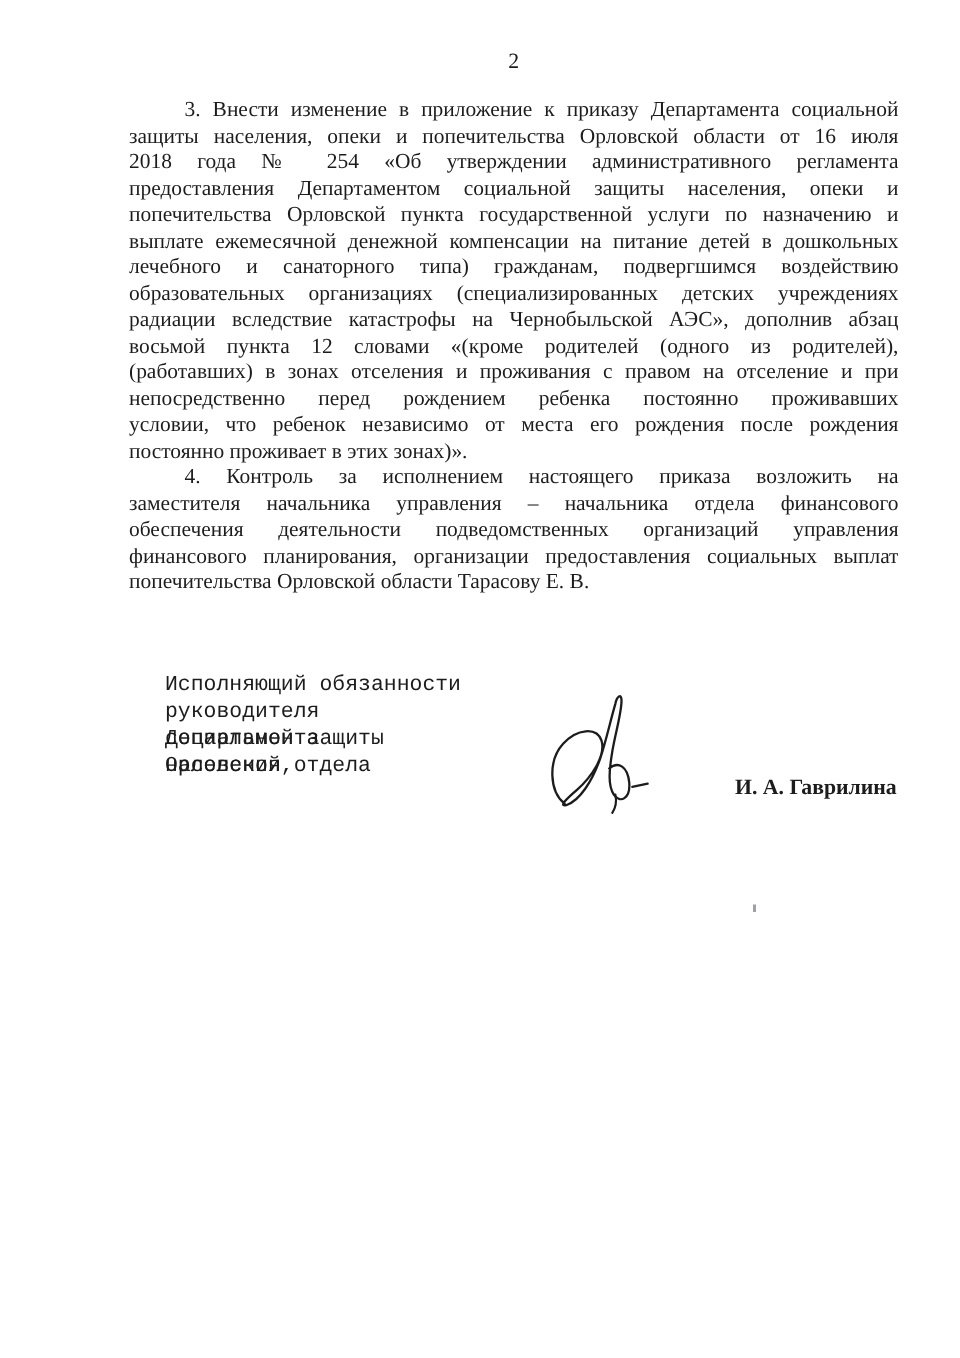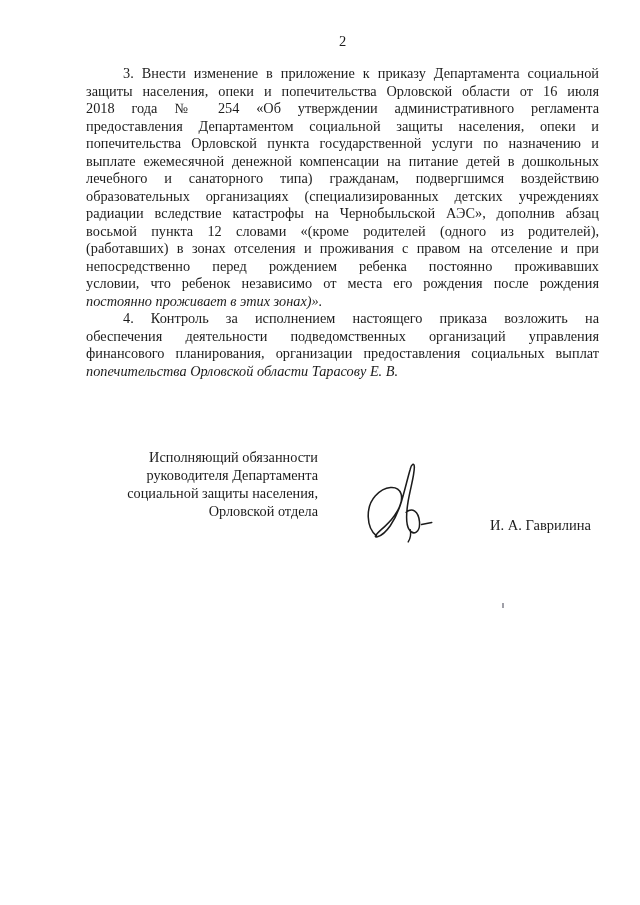--- a/index.html
+++ b/index.html
@@ -30,7 +30,7 @@
     overflow: hidden;
   }
   .line.first { text-indent: 37px; }
-  .line.last  { text-align-last: left; font-style: italic; }
+  .line.last  { text-align-last: left; }
   .sig-position {
     position: absolute;
     left: 110px; top: 448px; width: 208px;

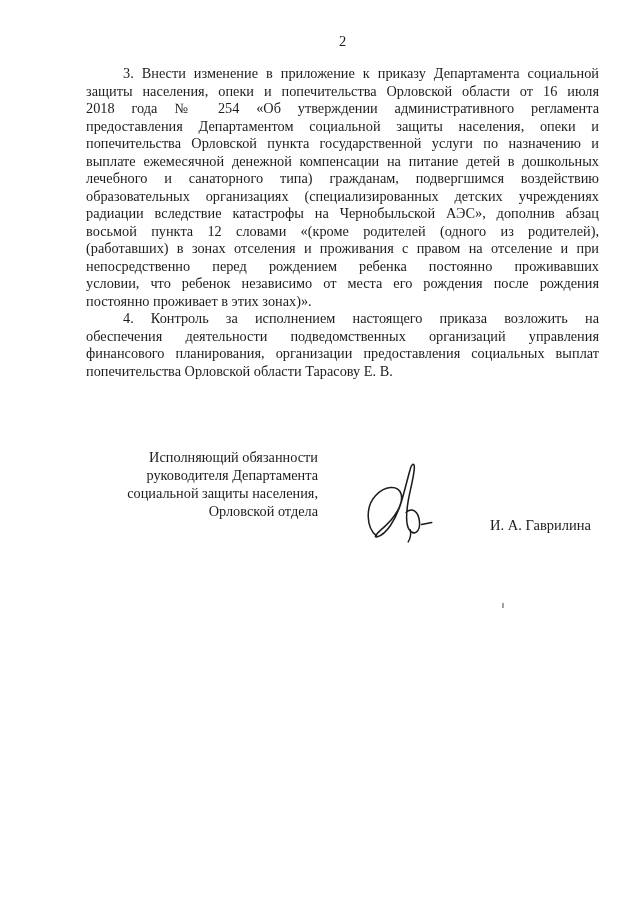--- a/index.html
+++ b/index.html
@@ -81,6 +81,7 @@
   </div>
   <div>
     <div class="line first">4. Контроль за исполнением настоящего приказа возложить на</div>
+    <div class="line">заместителя начальника управления – начальника отдела финансового</div>
     <div class="line">обеспечения деятельности подведомственных организаций управления</div>
     <div class="line">финансового планирования, организации предоставления социальных выплат</div>
     <div class="line last">попечительства Орловской области Тарасову Е. В.</div>

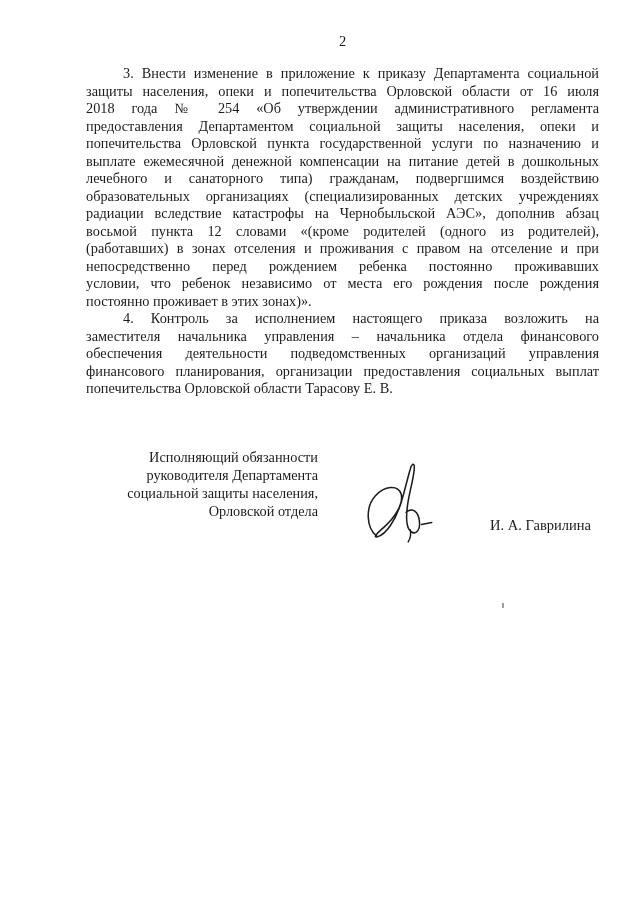--- a/index.html
+++ b/index.html
@@ -34,8 +34,9 @@
   .sig-position {
     position: absolute;
     left: 110px; top: 448px; width: 208px;
-    text-align: right;
+    text-align: left;
     font-size: 14.3px;
+    font-family: Liberation Mono, monospace;
   }
   .sig-position .pline { line-height: 18px; height: 18px; }
   .sig-script {

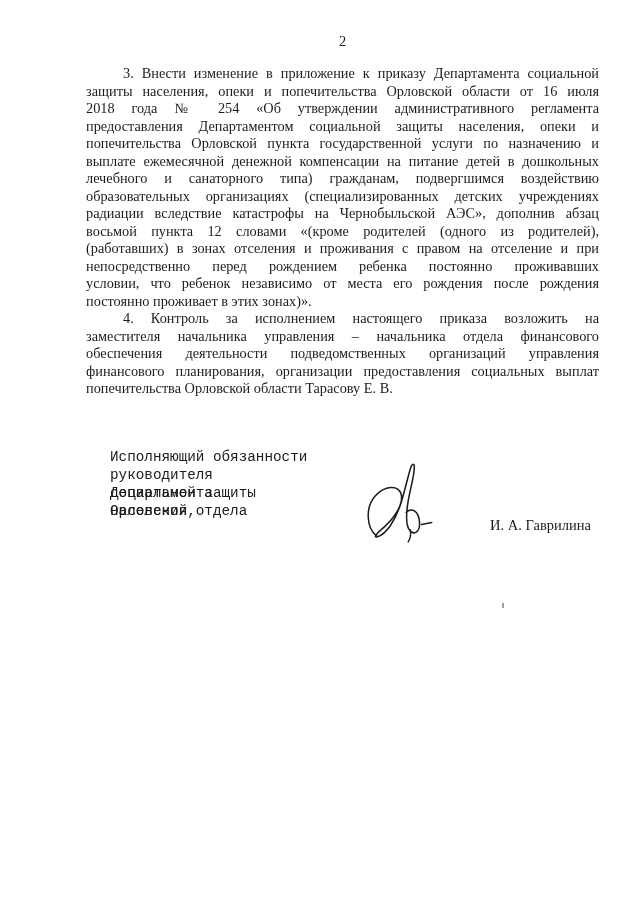--- a/index.html
+++ b/index.html
@@ -50,6 +50,7 @@
     left: 490px; top: 517px;
     font-size: 14.5px;
     line-height: 17px;
+    font-weight: bold;
   }
   .speck {
     position: absolute;

